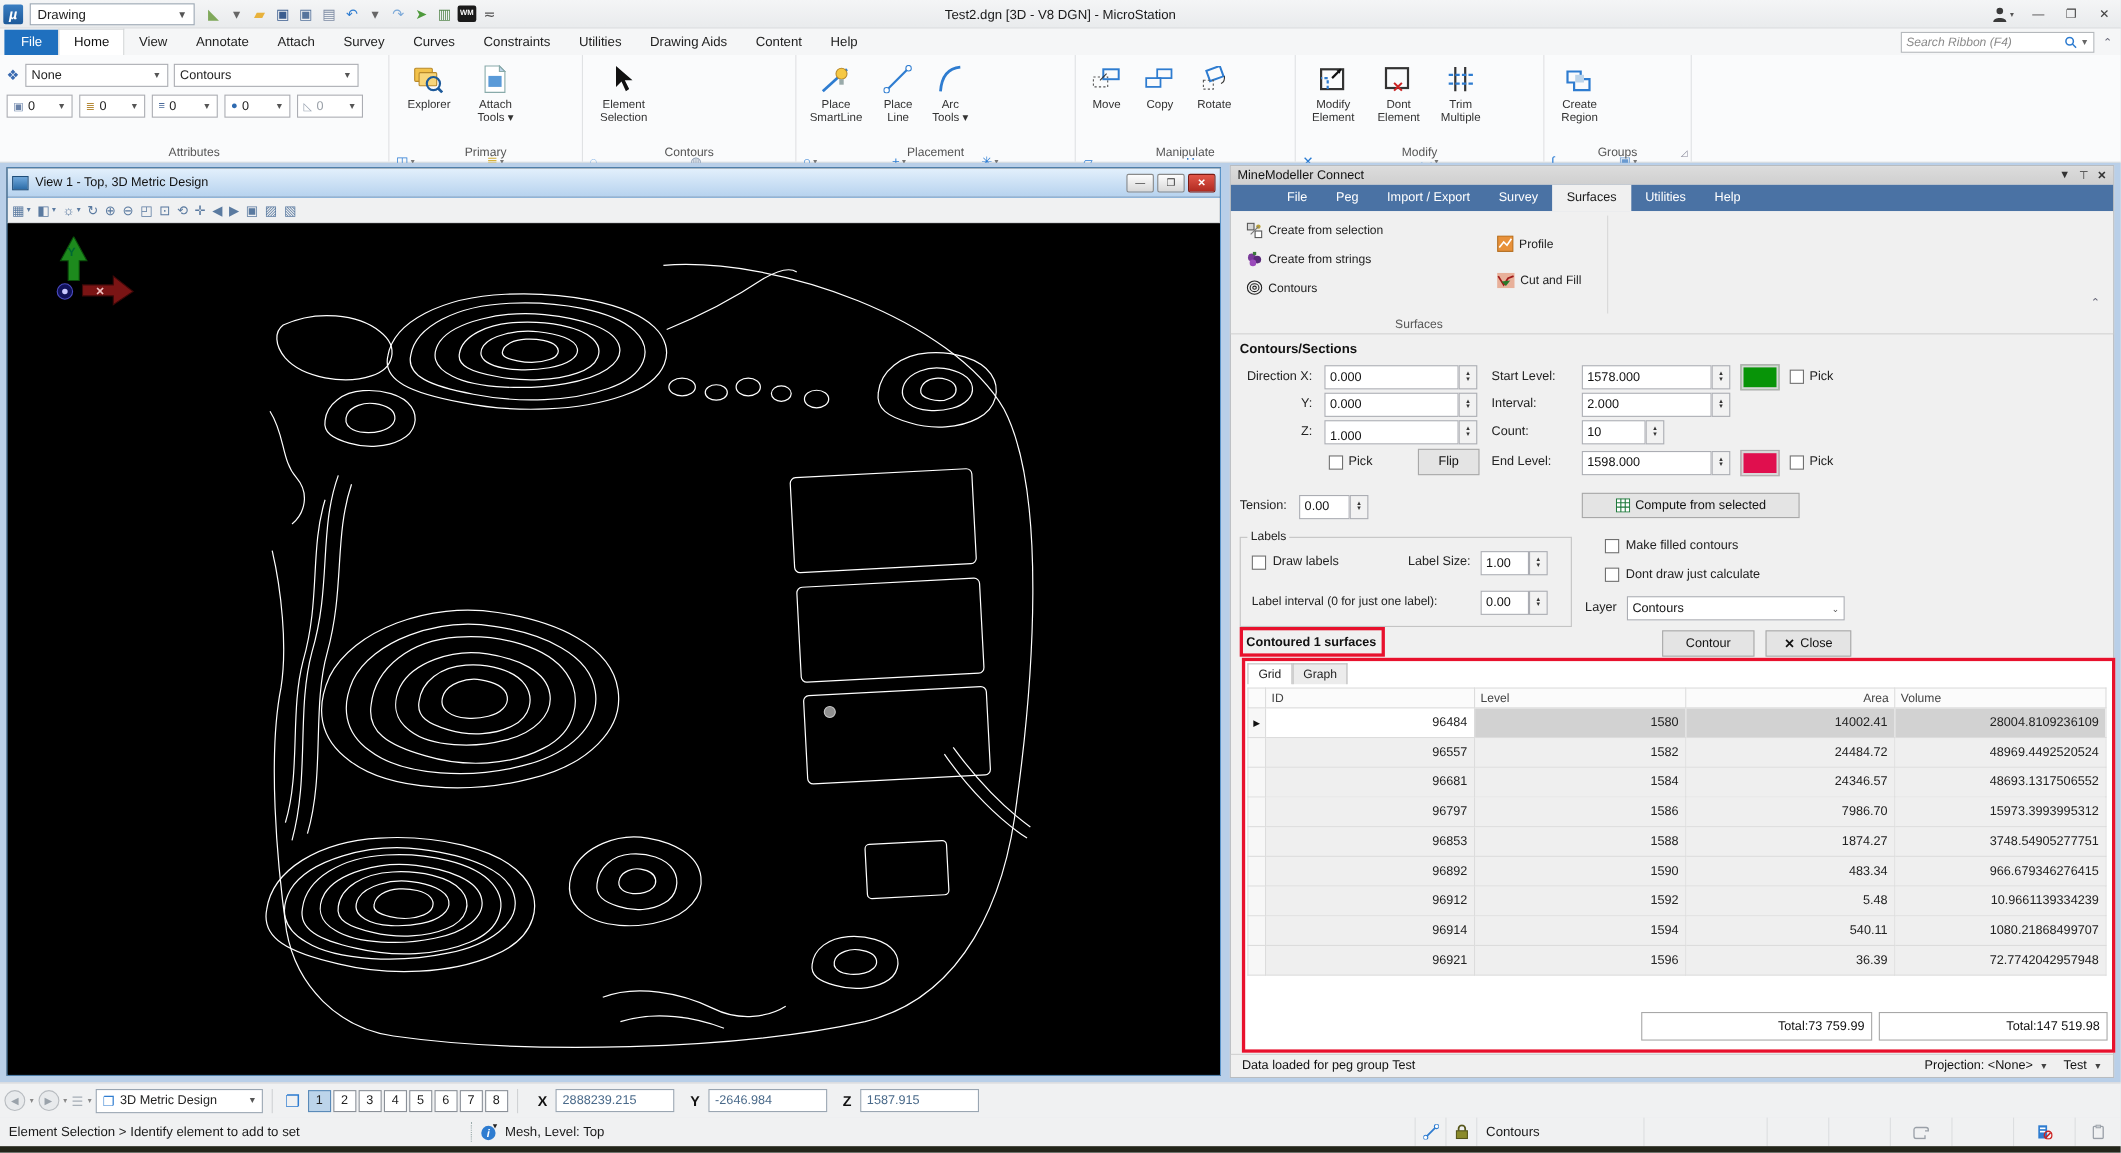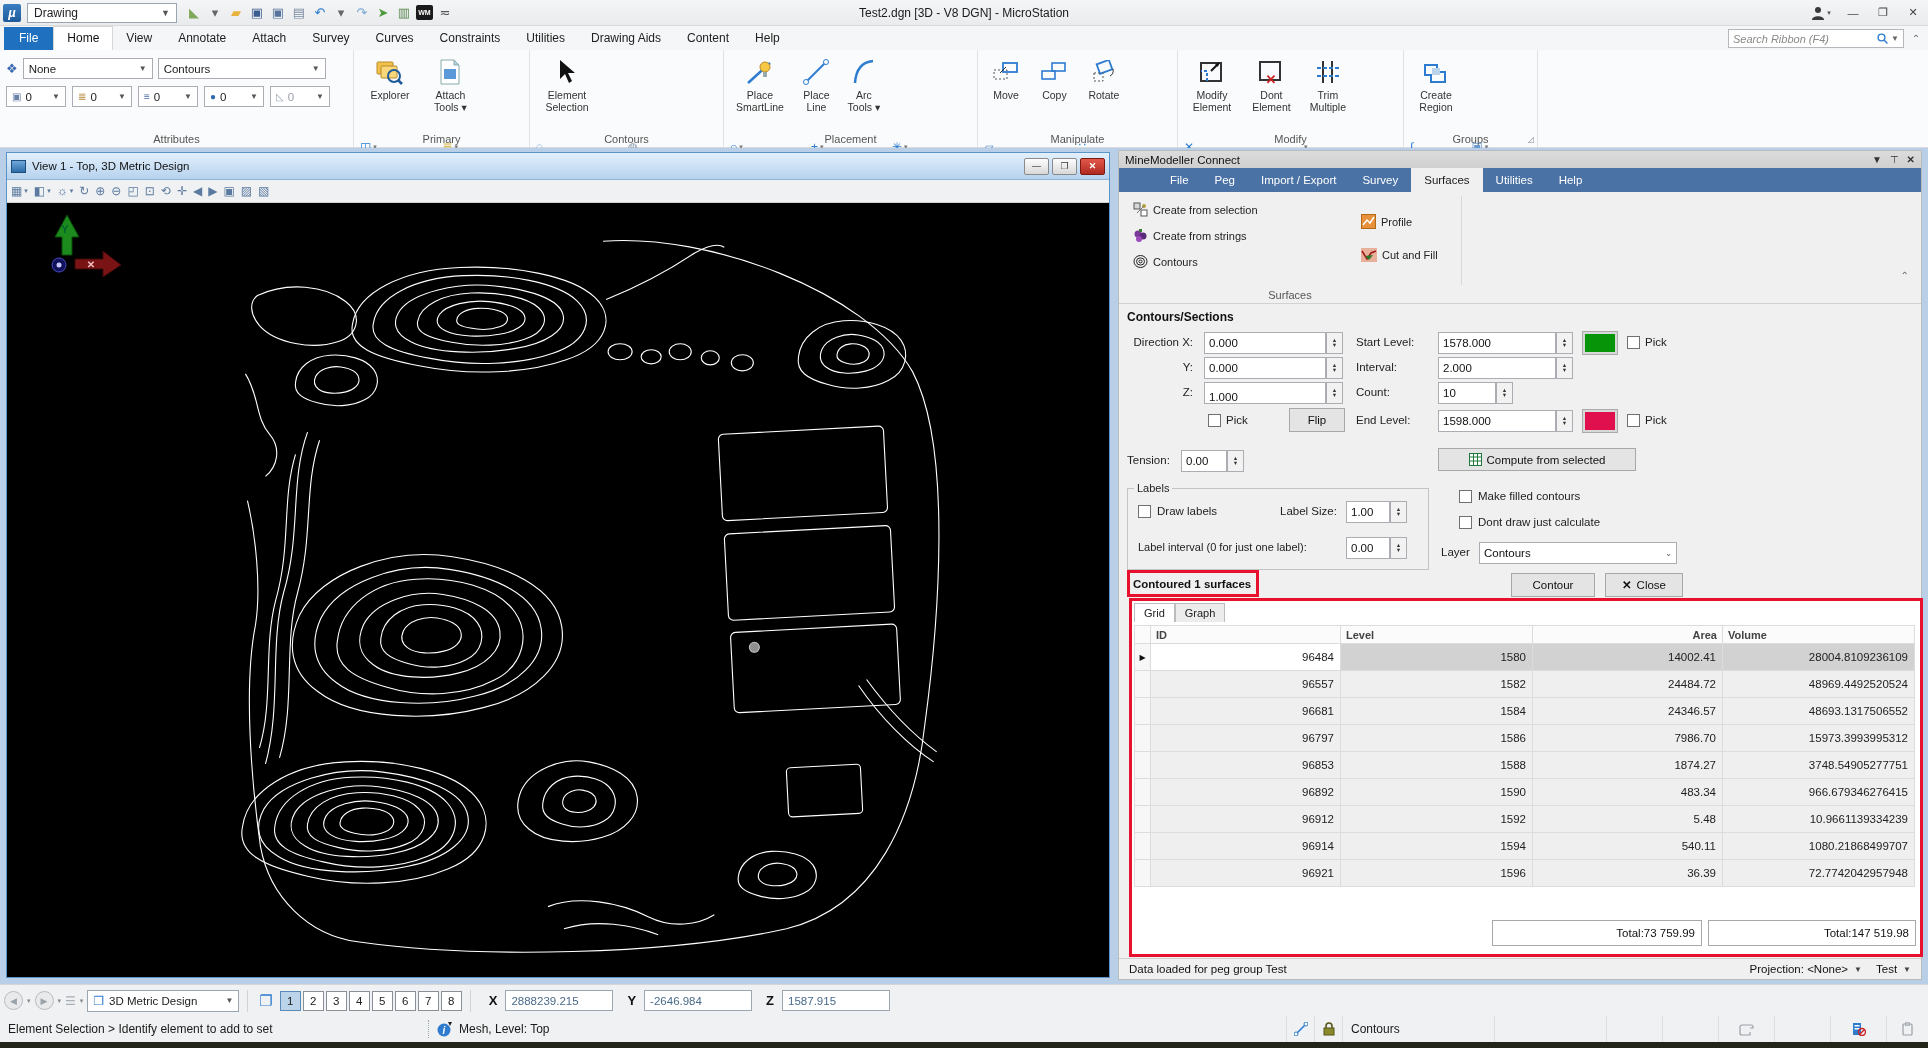--- a/index.html
+++ b/index.html
@@ -126,7 +126,7 @@
   .rtab { font-size:11px; color:#222; padding:3px 9px; background:#ececec; border:1px solid #bcbcbc; border-bottom:none; }
   .rtab.active { background:#fff; }
   table.grid { position:absolute; left:2px; top:24px; border-collapse:collapse; table-layout:fixed; }
-  table.grid th { height:18px; background:#fbfbfb; border:1px solid #dcdcdc; font-size:11px; font-weight:bold;
+  table.grid th { height:18px; background:#fbfbfb; border:1px solid #dcdcdc; font-size:11px; font-weight:normal;
     color:#444; text-align:left; padding:0 5px;margin-top:36px; }
   table.grid td { height:27px; border:1px solid #dcdcdc; font-size:11.5px; color:#222; text-align:right; padding:0 6px;
     background:#efefef; overflow:hidden; white-space:nowrap; }

